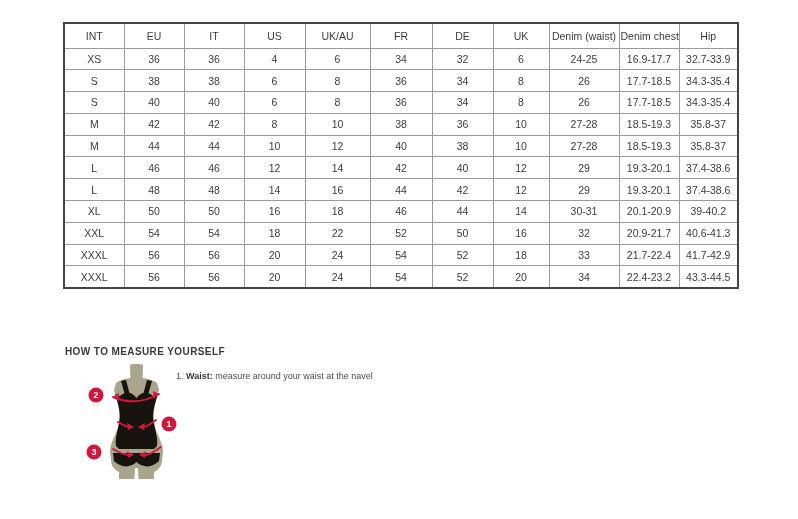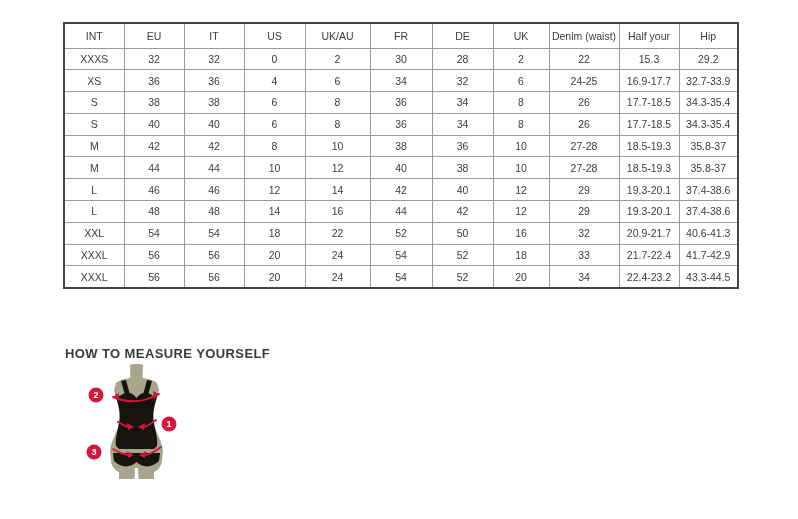--- a/index.html
+++ b/index.html
@@ -94,7 +94,7 @@
         <th>DE</th>
         <th>UK</th>
         <th>Denim (waist)</th>
-        <th>Half your</th>
+        <th>Denim chest</th>
         <th>Hip</th>
       </tr>
   </thead>

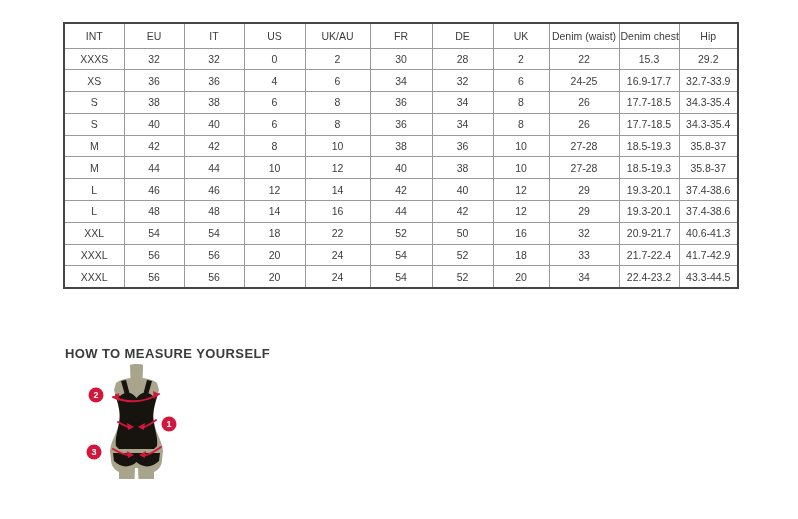--- a/index.html
+++ b/index.html
@@ -100,19 +100,6 @@
   </thead>
   <tbody>
       <tr>
-        <td>XXXS</td>
-        <td>32</td>
-        <td>32</td>
-        <td>0</td>
-        <td>2</td>
-        <td>30</td>
-        <td>28</td>
-        <td>2</td>
-        <td>22</td>
-        <td>15.3</td>
-        <td>29.2</td>
-      </tr>
-      <tr>
         <td>XS</td>
         <td>36</td>
         <td>36</td>

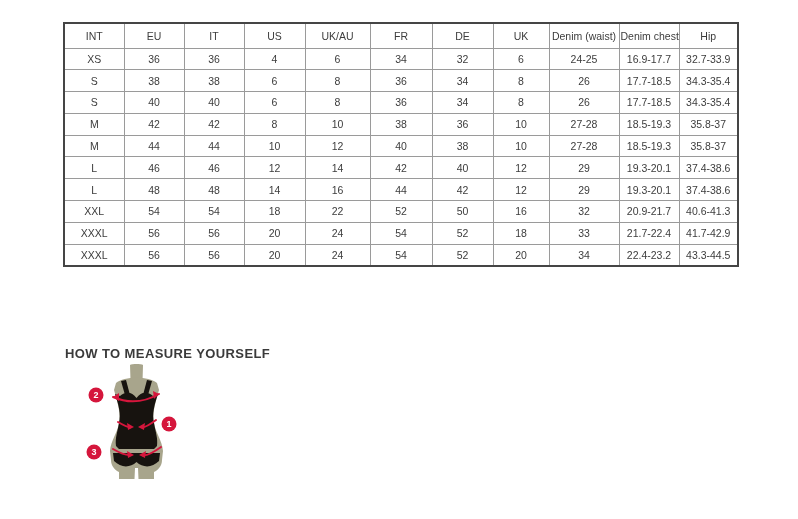--- a/index.html
+++ b/index.html
@@ -191,6 +191,19 @@
         <td>37.4-38.6</td>
       </tr>
       <tr>
+        <td>XL</td>
+        <td>50</td>
+        <td>50</td>
+        <td>16</td>
+        <td>18</td>
+        <td>46</td>
+        <td>44</td>
+        <td>14</td>
+        <td>30-31</td>
+        <td>20.1-20.9</td>
+        <td>39-40.2</td>
+      </tr>
+      <tr>
         <td>XXL</td>
         <td>54</td>
         <td>54</td>

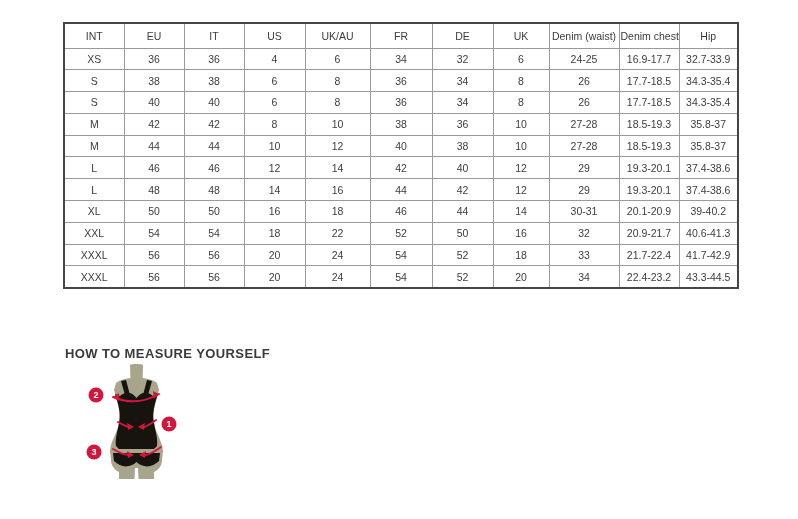--- a/index.html
+++ b/index.html
@@ -45,7 +45,7 @@
   .measure-title {
     position: absolute;
     left: 65px; top: 346px;
-    font-size: 13px;
+    font-size: 10px;
     font-weight: bold;
     letter-spacing: 0.4px;
     color: #3a3a3a;

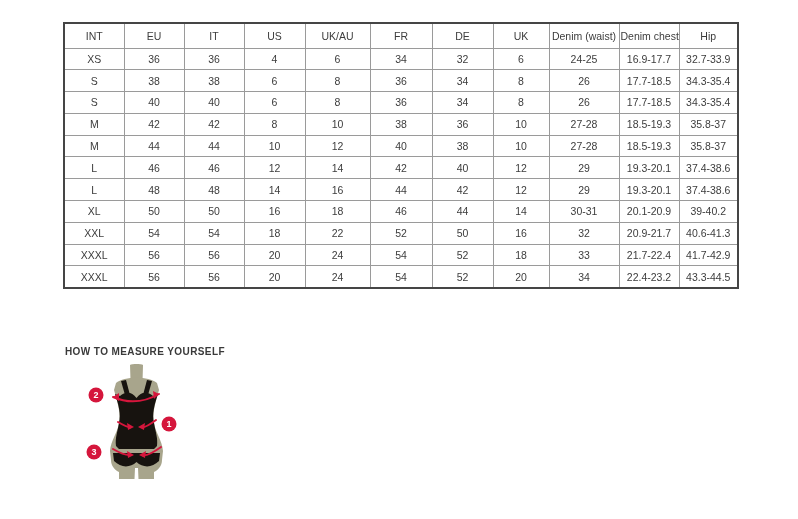--- a/index.html
+++ b/index.html
@@ -248,6 +248,7 @@
 <div class="measure-title">HOW TO MEASURE YOURSELF</div>
 
 <div class="measure-steps">
+  <div class="step"><span>1. </span><span class="step-label">Waist:</span><span> measure around your waist at the navel</span></div>
 </div>
 
 <div class="figure-wrap">

